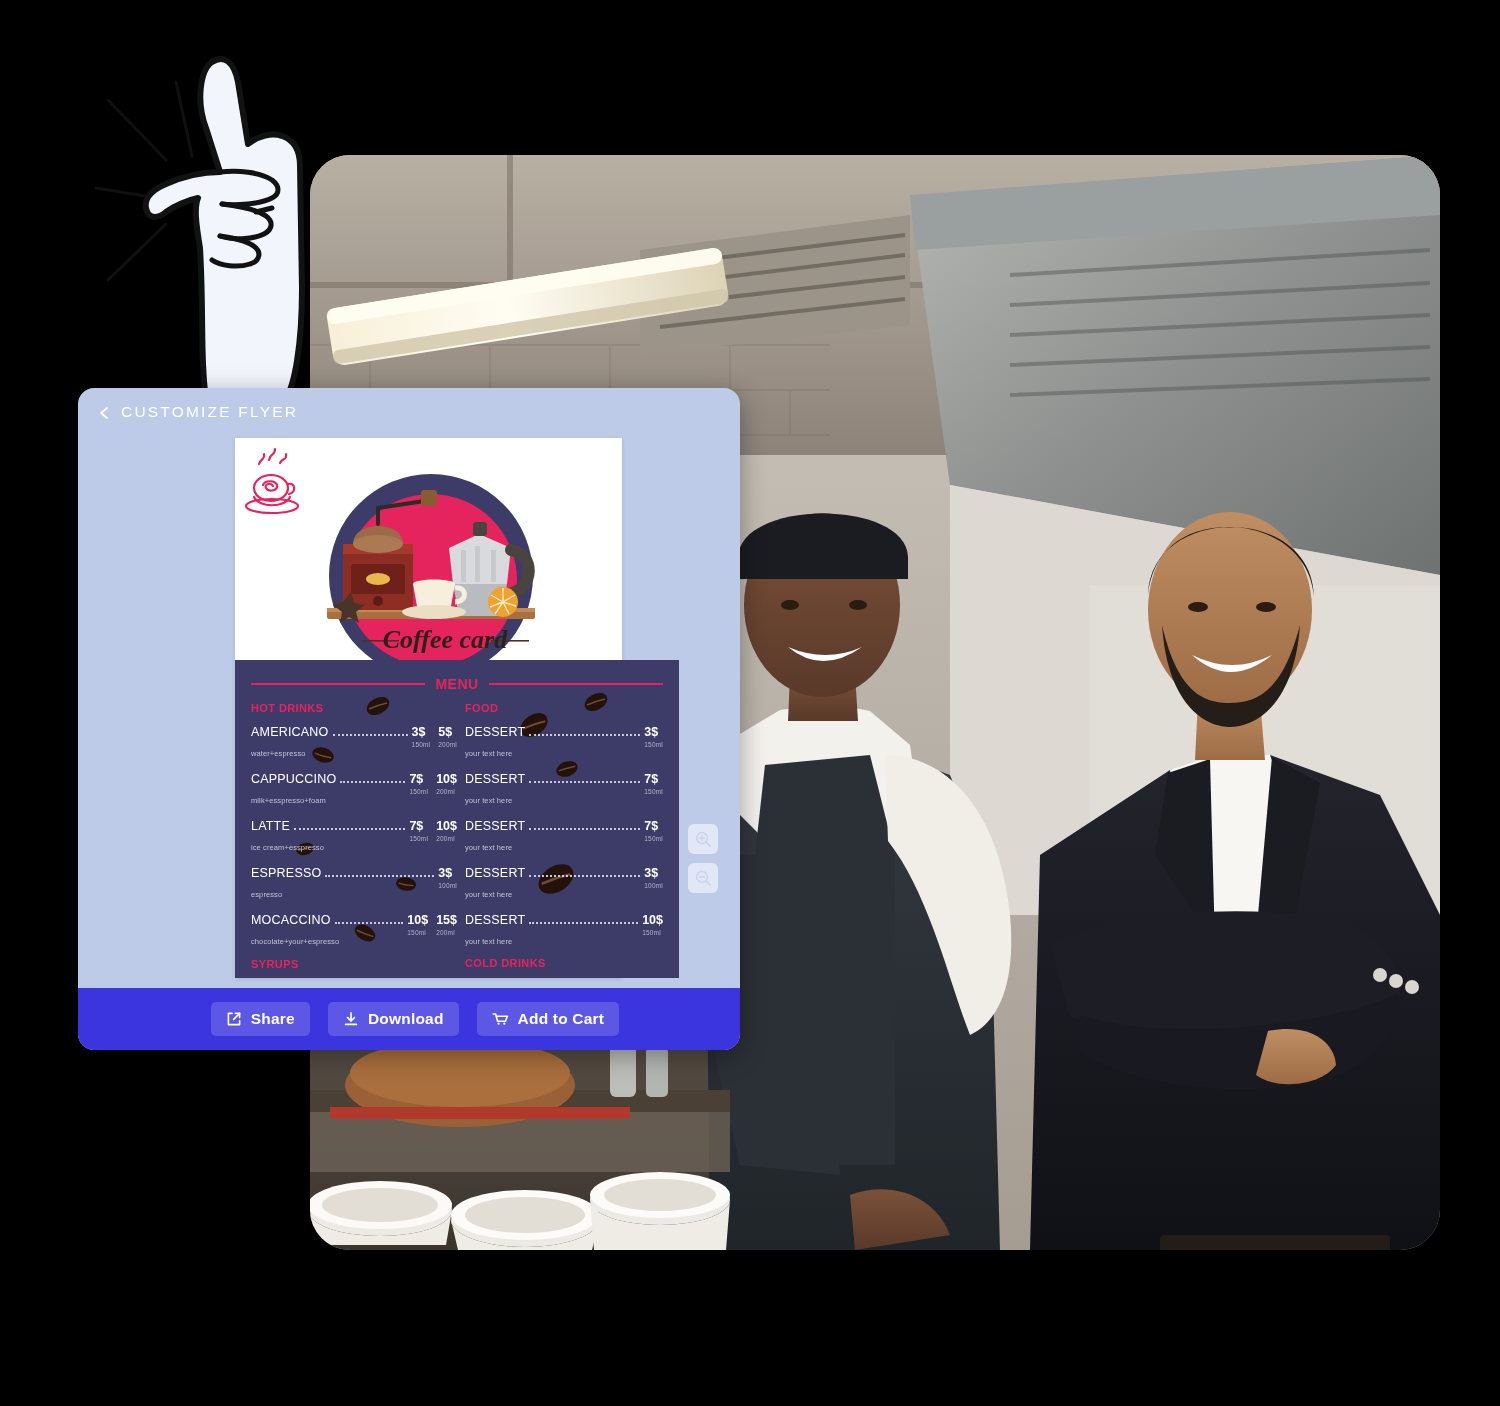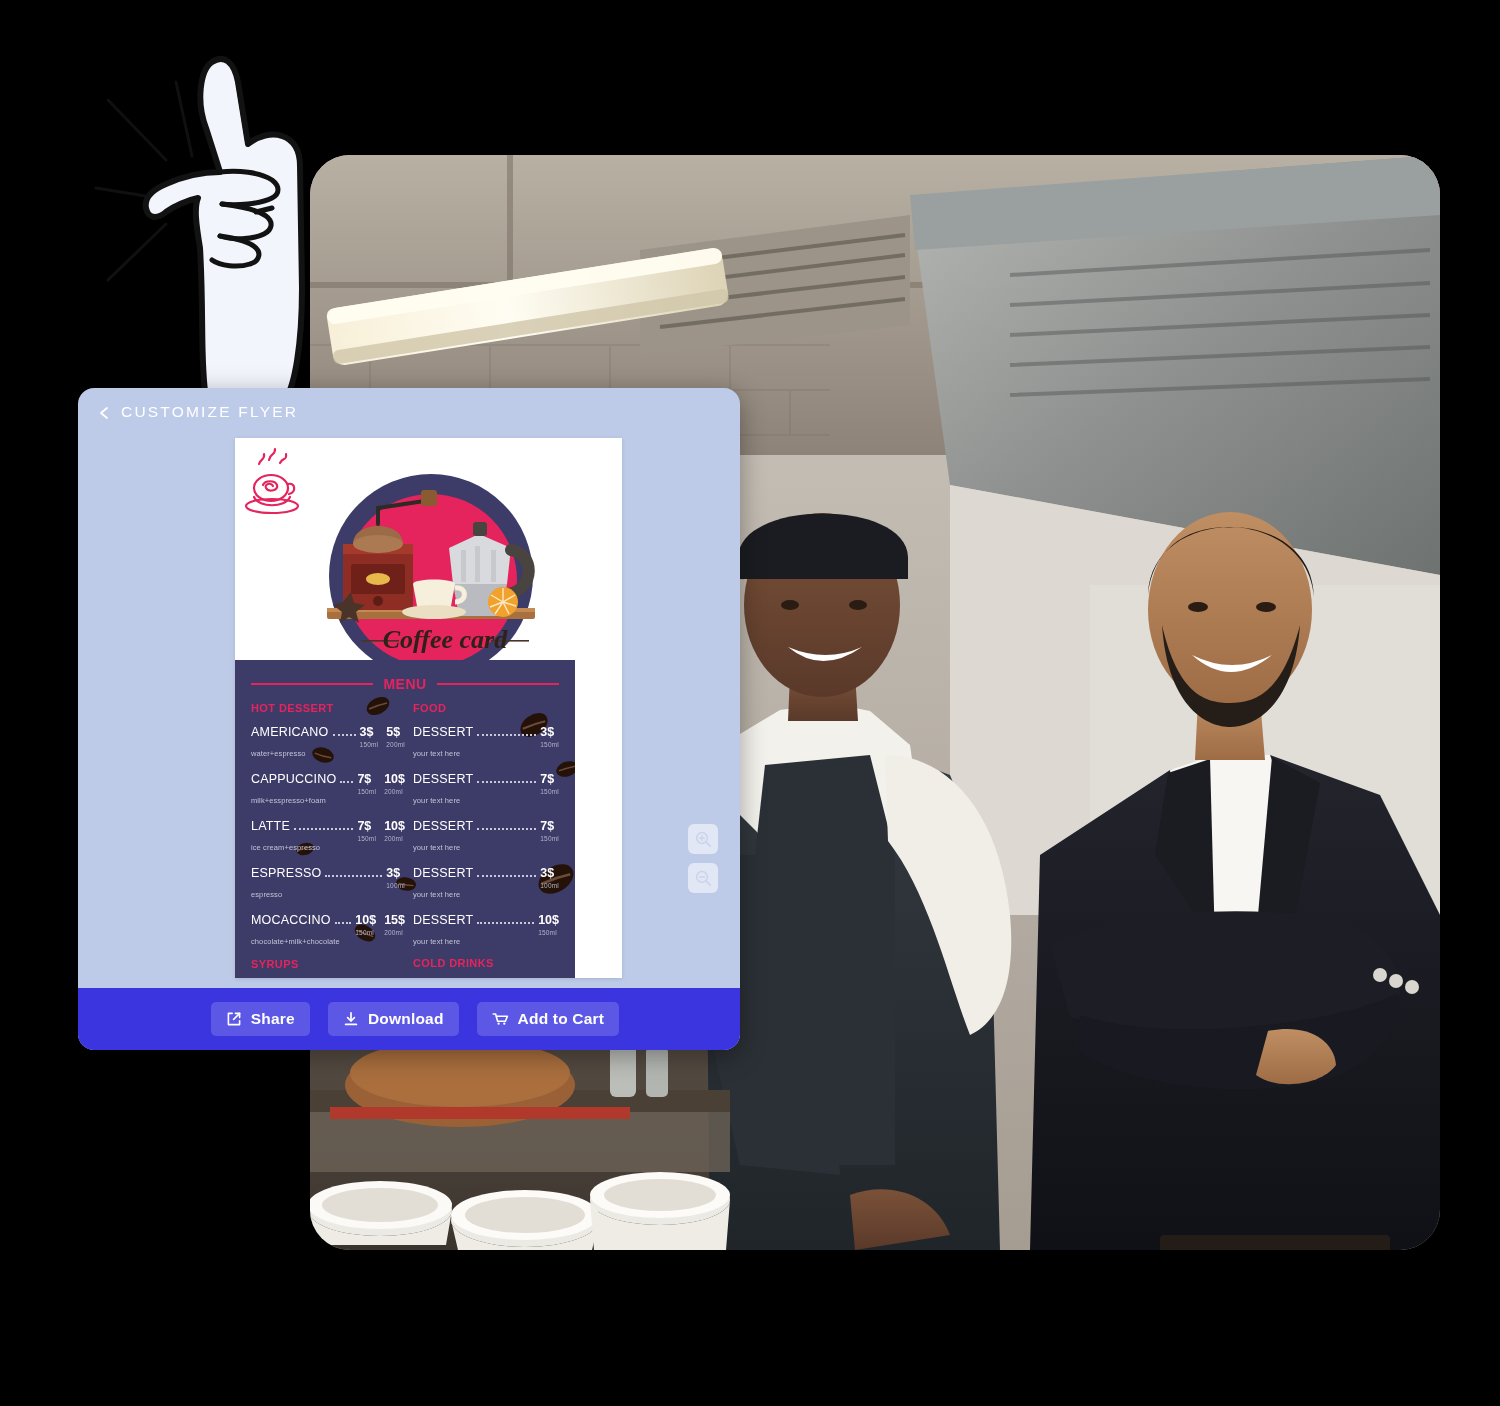--- a/index.html
+++ b/index.html
@@ -63,7 +63,7 @@
 
   .flyer-menu {
     position: absolute; left: 0; top: 222px;
-    width: 340px; height: 318px;
+    width: 444px; height: 318px;
     background: #3d3b68;
     padding: 12px 16px 10px 16px;
     overflow: hidden;

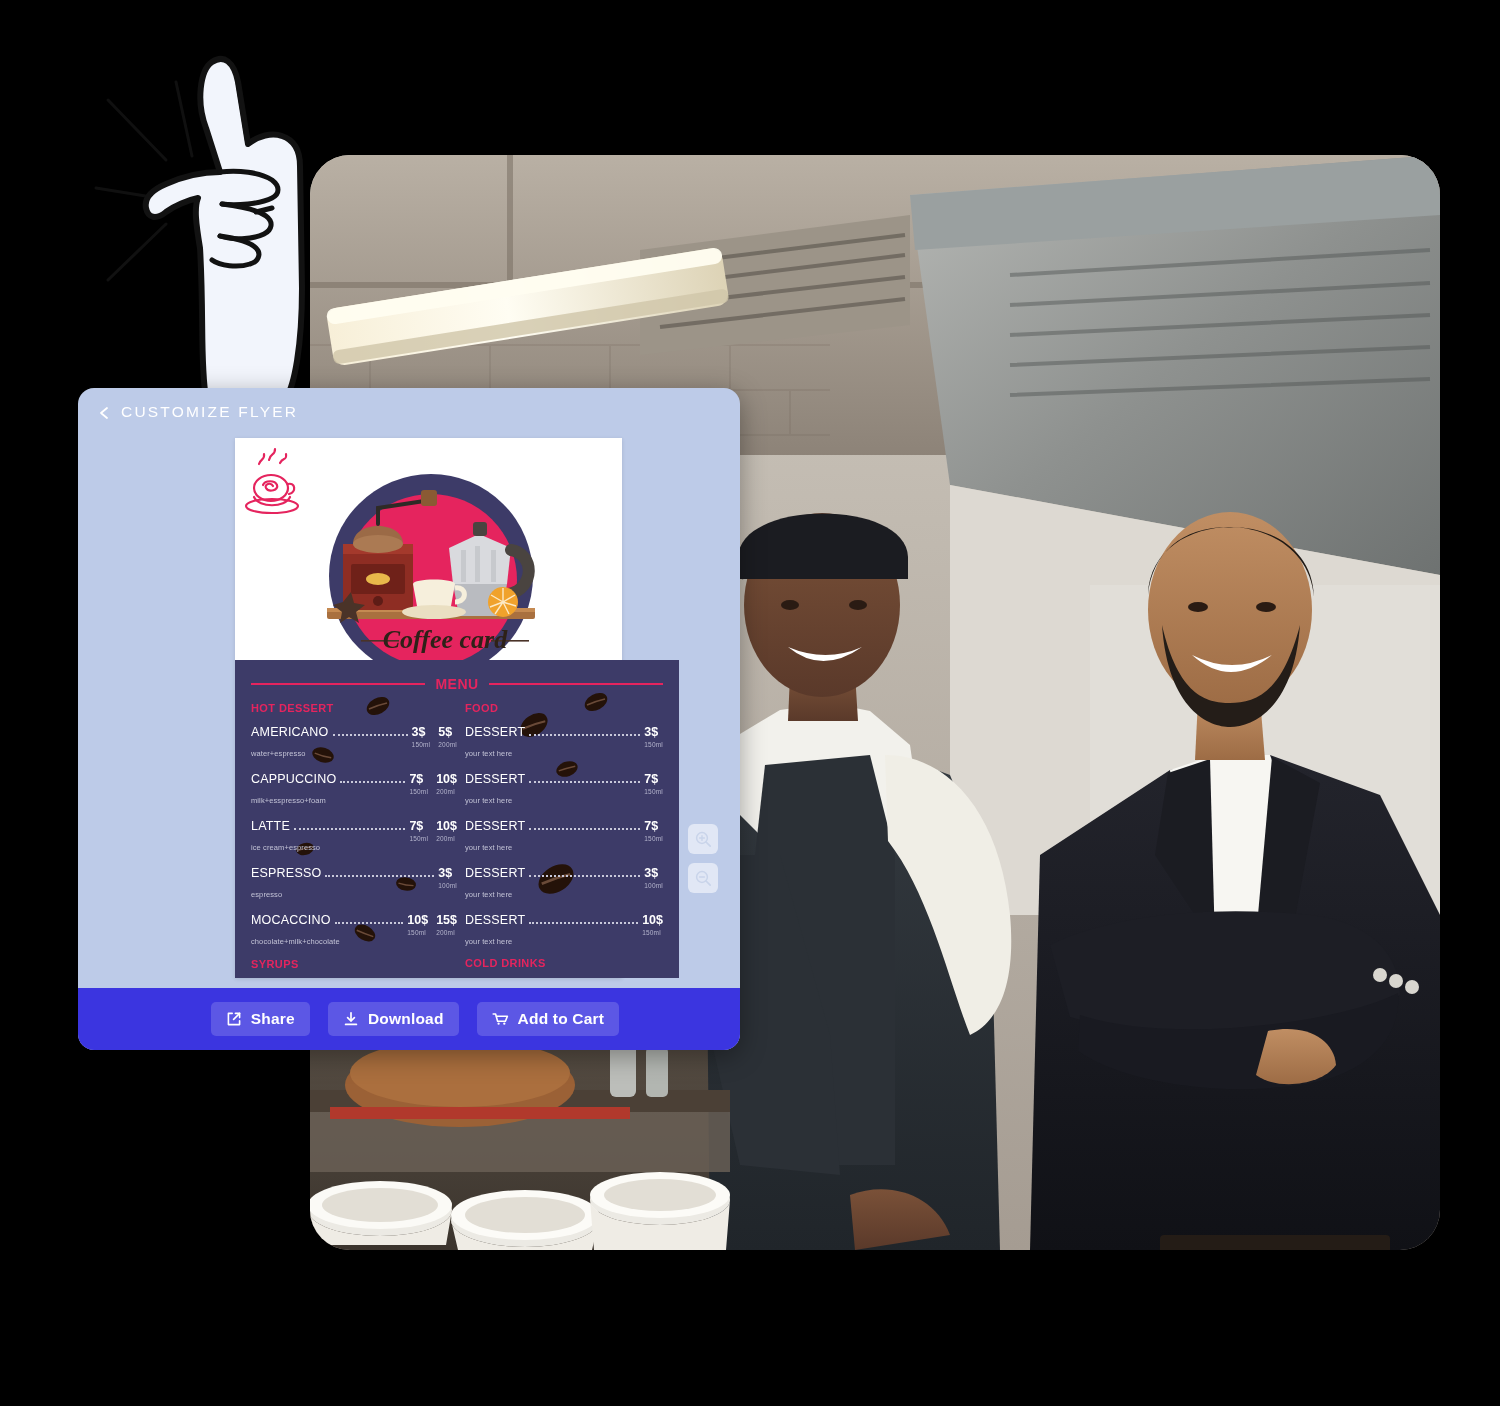--- a/index.html
+++ b/index.html
@@ -480,7 +480,7 @@
           <div class="cols">
 
             <div class="col col-left">
-              <div class="sec-head">HOT DESSERT</div>
+              <div class="sec-head">HOT DRINKS</div>
 
               <div class="item">
                 <div class="item-line">

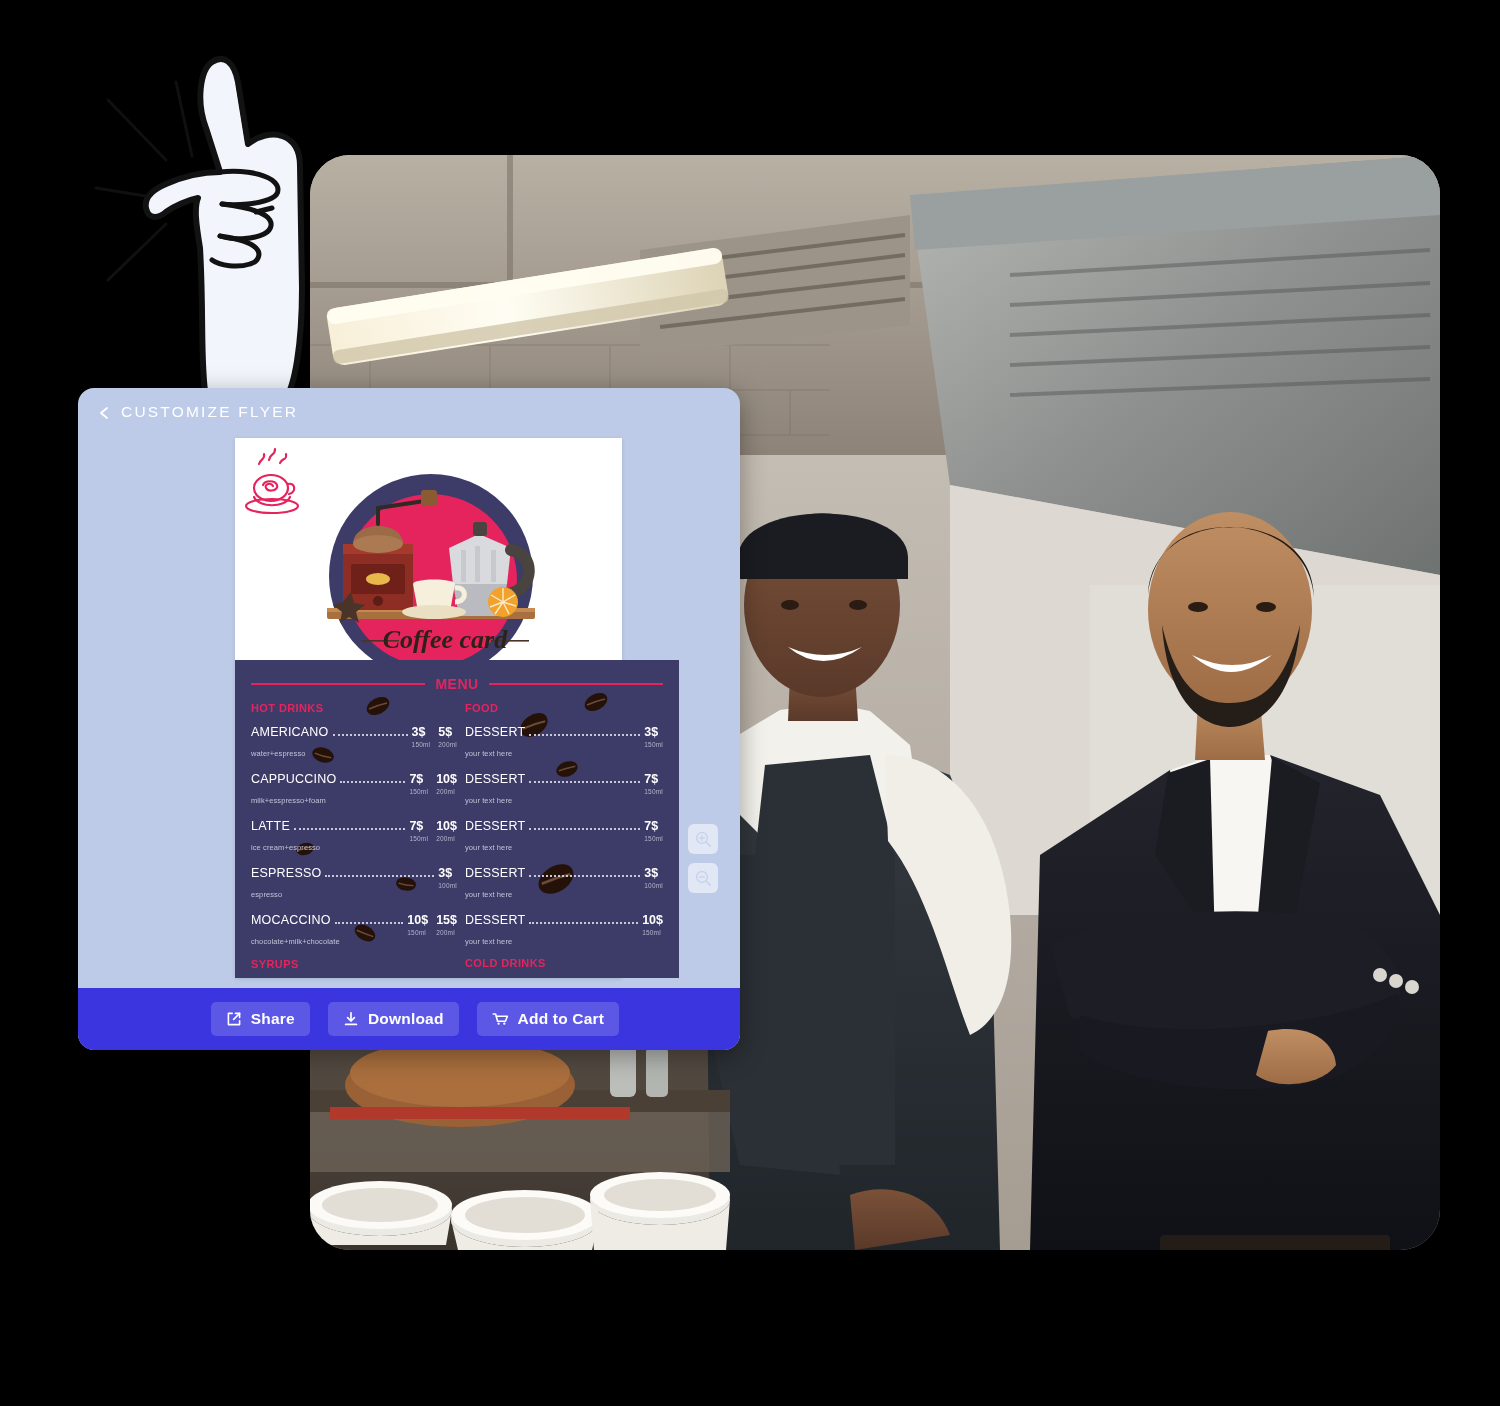--- a/index.html
+++ b/index.html
@@ -515,7 +515,7 @@
                     <span class="price-cell"><span class="price">10$</span><span class="vol">200ml</span></span>
                   </span>
                 </div>
-                <div class="sub">ice cream+espresso</div>
+                <div class="sub">ice cream+esspresso</div>
               </div>
 
               <div class="item">

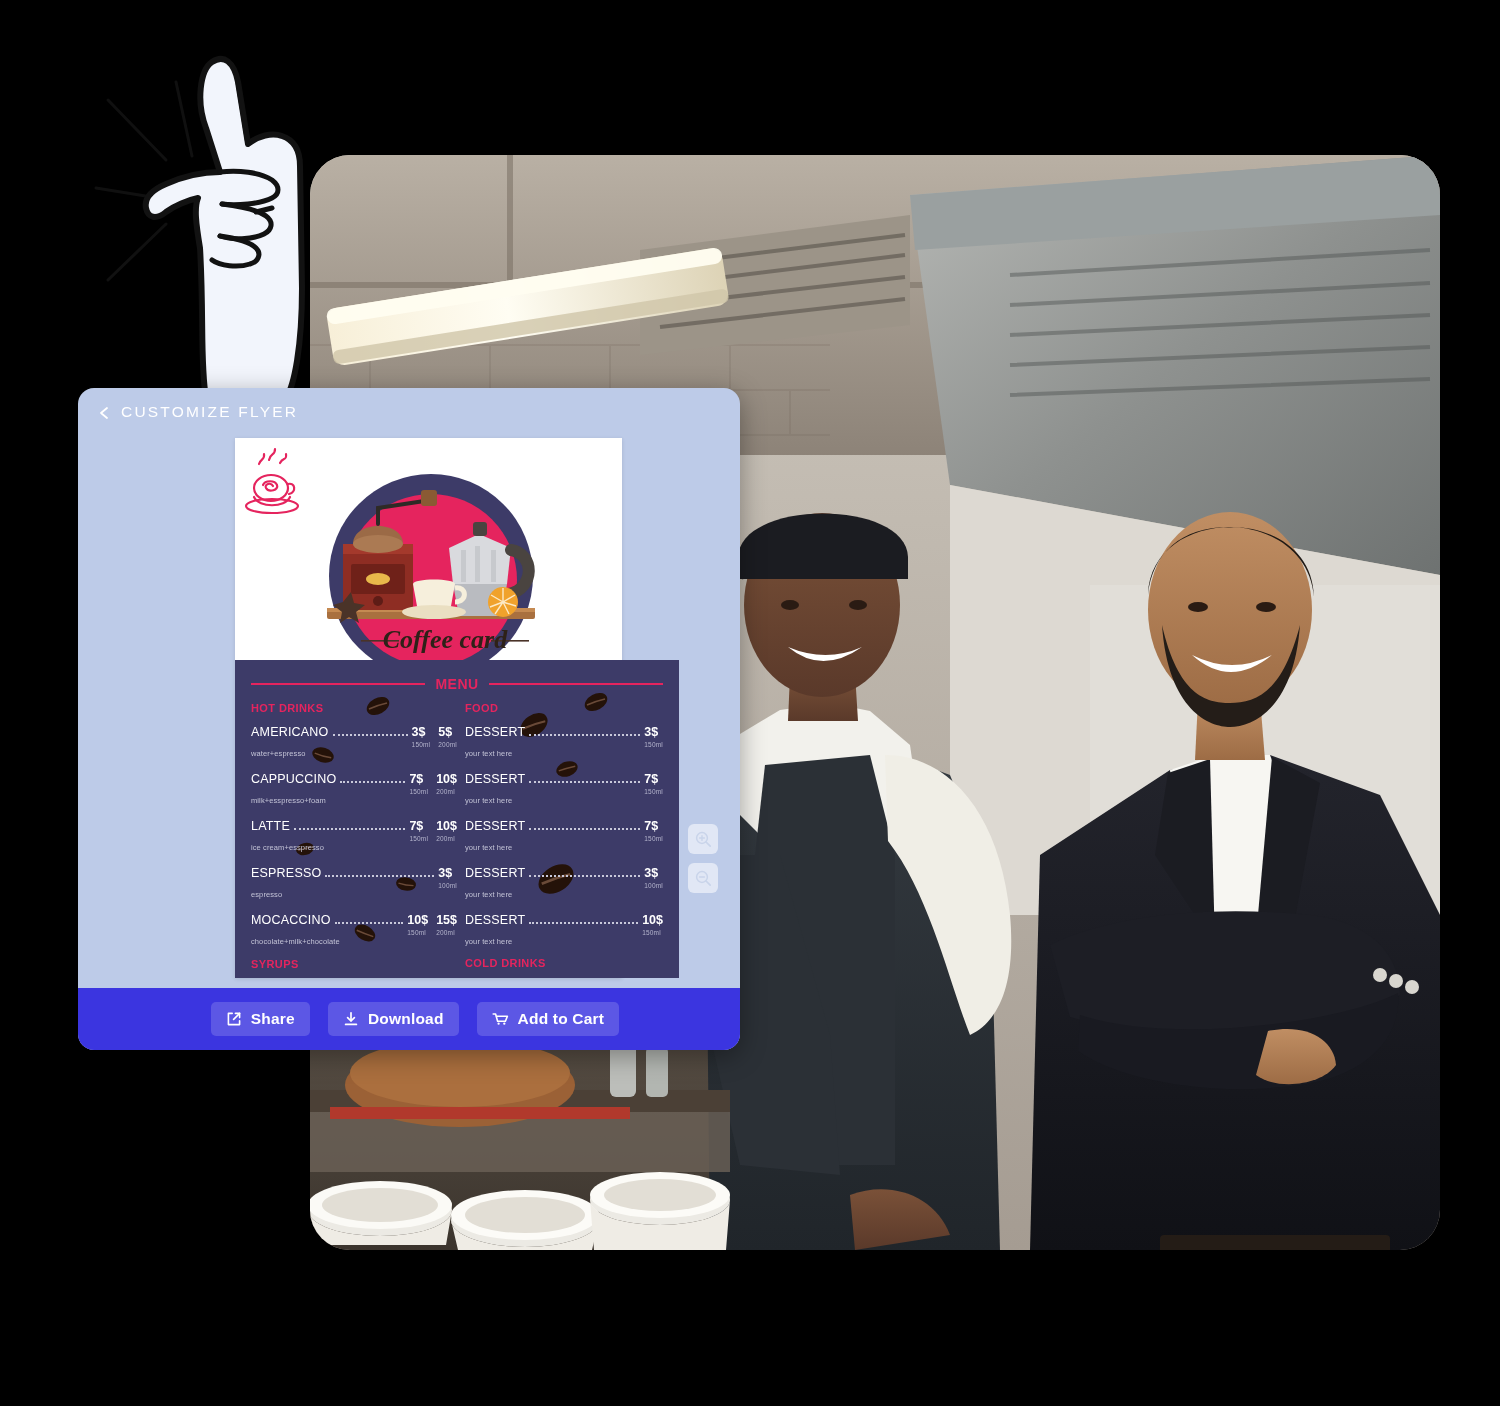--- a/index.html
+++ b/index.html
@@ -538,7 +538,7 @@
                     <span class="price-cell"><span class="price">15$</span><span class="vol">200ml</span></span>
                   </span>
                 </div>
-                <div class="sub">chocolate+milk+chocolate</div>
+                <div class="sub">chocolate+your+espresso</div>
               </div>
 
               <div class="sec-head syrup-head">SYRUPS</div>

